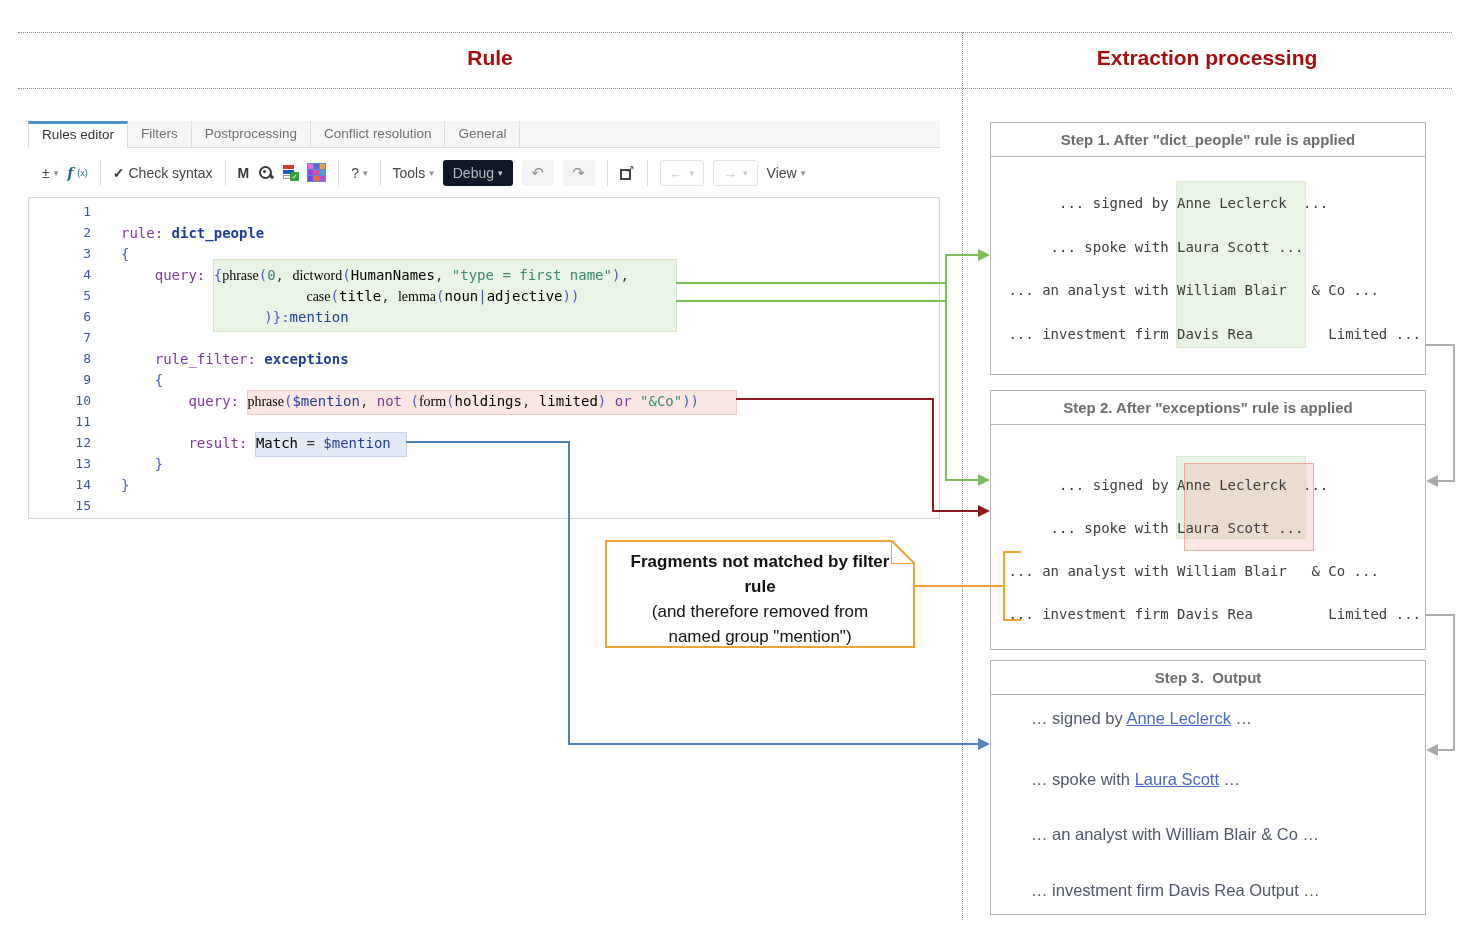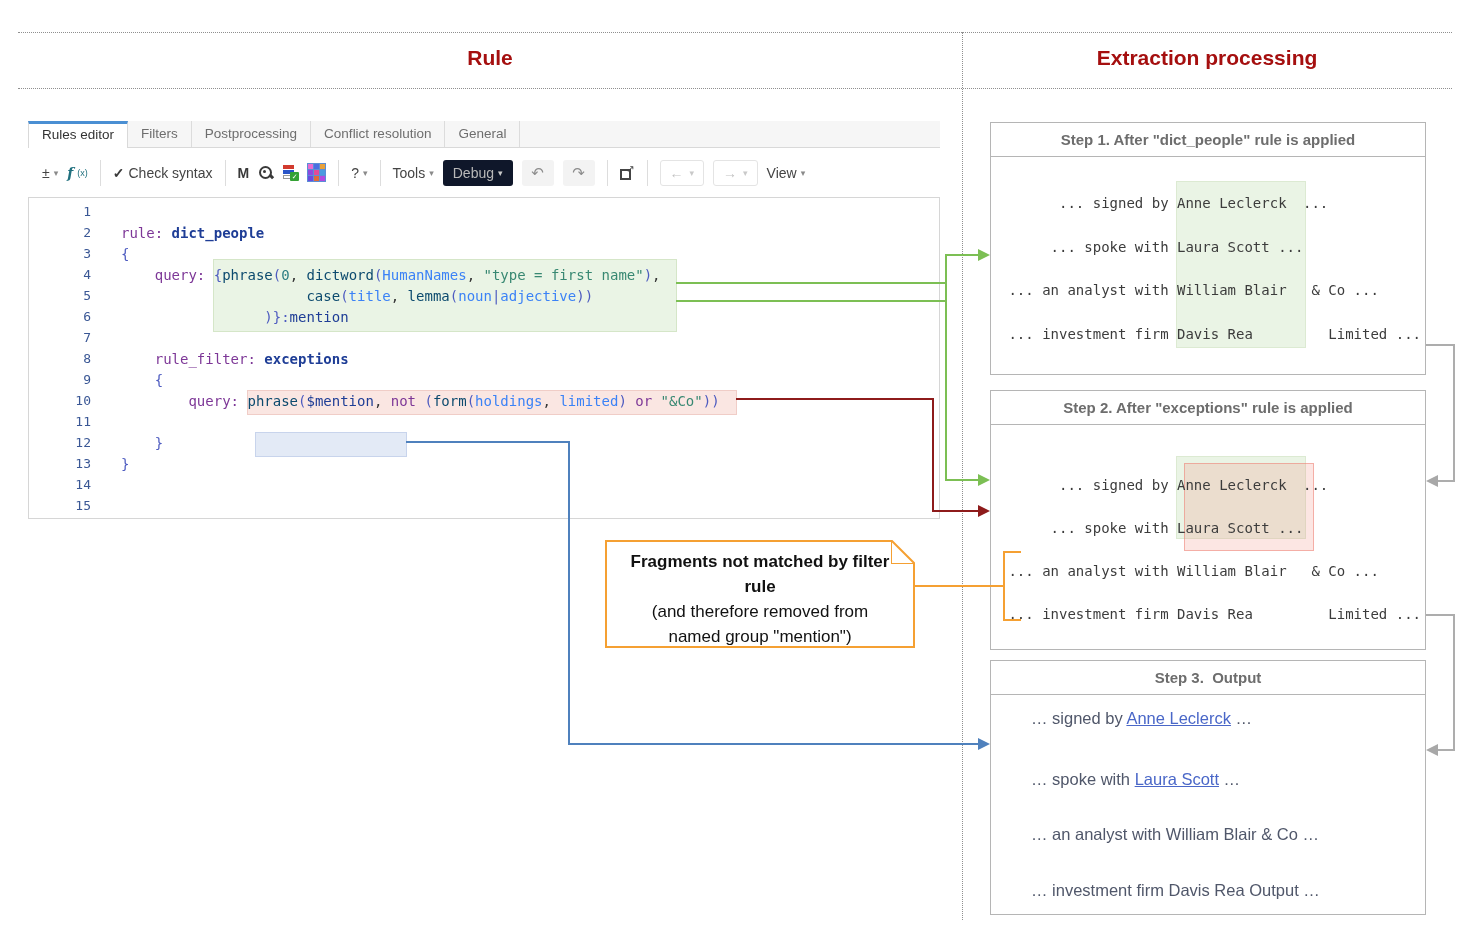--- a/index.html
+++ b/index.html
@@ -53,7 +53,7 @@
   .gln{height:21px;line-height:21px;font:13px "DejaVu Sans Mono",monospace;color:#3a5795;padding-right:2px;}
   .codelines{position:absolute;left:92px;top:6px;}
   .cln{height:21px;line-height:21px;font:14px "DejaVu Sans Mono",monospace;white-space:pre;}
-  .kw{color:#7d3797;} .nm{color:#1e3d96;font-weight:bold;} .fn{color:#0c4a6e;} .br{color:#4d5bc0;}
+  .kw{color:#7d3797;} .nm{color:#1e3d96;font-weight:bold;} .fn{color:#000000;font-family:Liberation Serif, serif;} .br{color:#4d5bc0;}
   .st{color:#388872;} .nu{color:#2e7f85;} .id{color:#3b82f6;} .vr{color:#1e3d96;} .pl{color:#343434;}
   .hl{position:absolute;box-sizing:border-box;}
   .hl.green{background:#eaf4e5;border:1px solid #d5e6c8;}

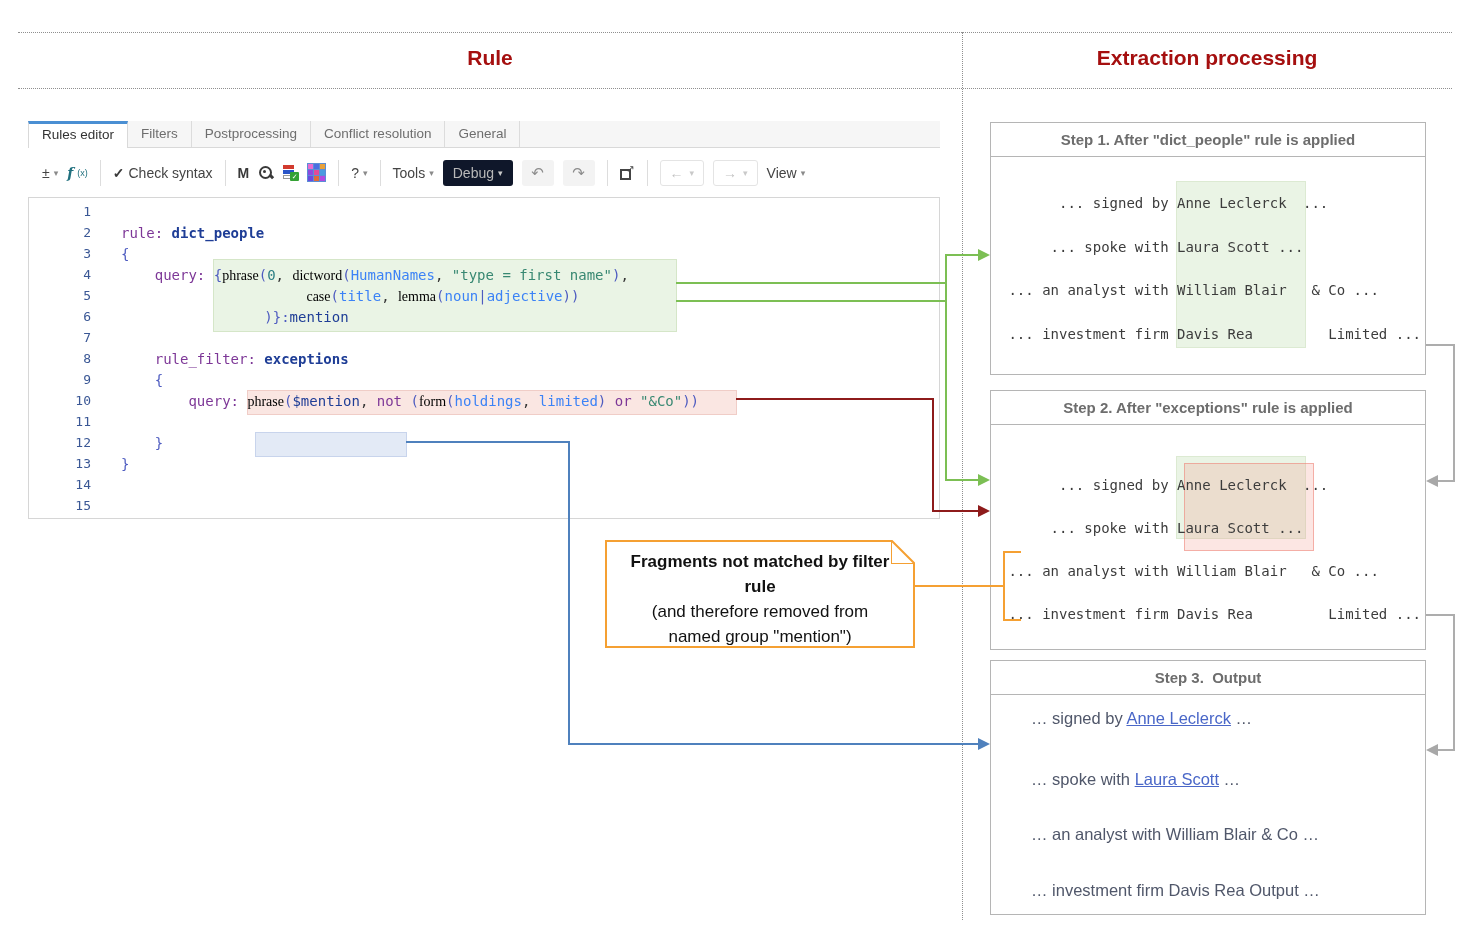--- a/index.html
+++ b/index.html
@@ -54,7 +54,7 @@
   .codelines{position:absolute;left:92px;top:6px;}
   .cln{height:21px;line-height:21px;font:14px "DejaVu Sans Mono",monospace;white-space:pre;}
   .kw{color:#7d3797;} .nm{color:#1e3d96;font-weight:bold;} .fn{color:#000000;font-family:Liberation Serif, serif;} .br{color:#4d5bc0;}
-  .st{color:#388872;} .nu{color:#2e7f85;} .id{color:#3b82f6;} .vr{color:#1e3d96;} .pl{color:#343434;}
+  .st{color:#388872;} .nu{color:#2e7f85;} .id{color:#000000;} .vr{color:#1e3d96;} .pl{color:#343434;}
   .hl{position:absolute;box-sizing:border-box;}
   .hl.green{background:#eaf4e5;border:1px solid #d5e6c8;}
   .hl.pink{background:#fae6e2;border:1px solid #f0cdc7;}

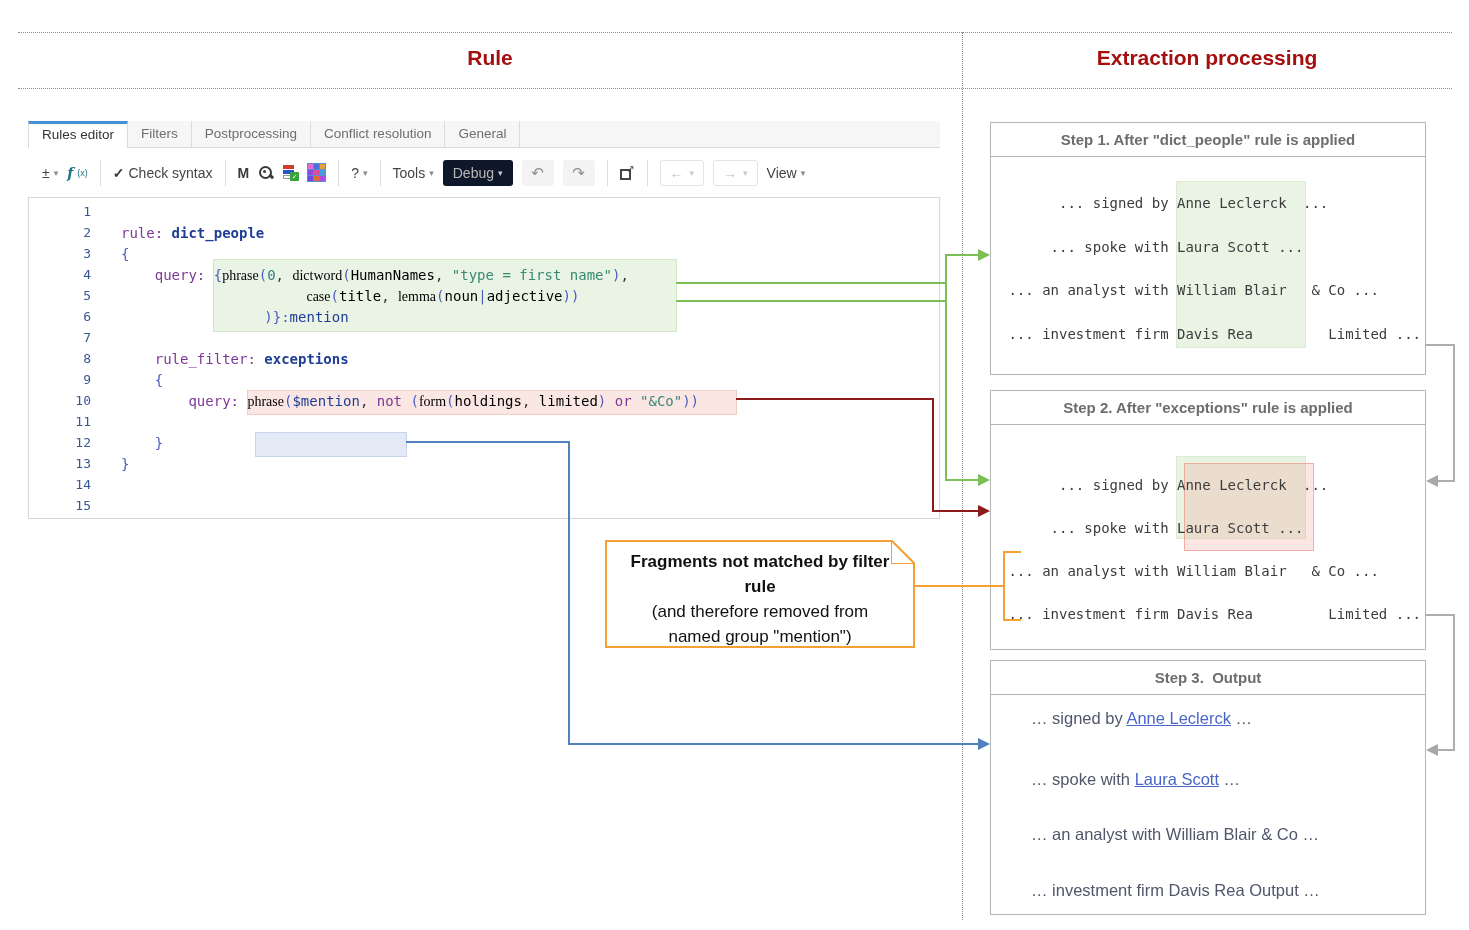--- a/index.html
+++ b/index.html
@@ -220,6 +220,7 @@
         <div class="cln"><span class="pl">    </span><span class="br">{</span></div>
         <div class="cln"><span class="pl">        </span><span class="kw">query: </span><span class="fn">phrase</span><span class="br">(</span><span class="vr">$mention</span><span class="pl">, </span><span class="kw">not </span><span class="br">(</span><span class="fn">form</span><span class="br">(</span><span class="id">holdings</span><span class="pl">, </span><span class="id">limited</span><span class="br">)</span><span class="pl"> </span><span class="kw">or</span><span class="pl"> </span><span class="st">"&amp;Co"</span><span class="br">))</span></div>
         <div class="cln"></div>
+        <div class="cln"><span class="pl">        </span><span class="kw">result: </span><span class="id">Match</span><span class="pl"> = </span><span class="vr">$mention</span></div>
         <div class="cln"><span class="pl">    </span><span class="br">}</span></div>
         <div class="cln"><span class="br">}</span></div>
         <div class="cln"></div>

